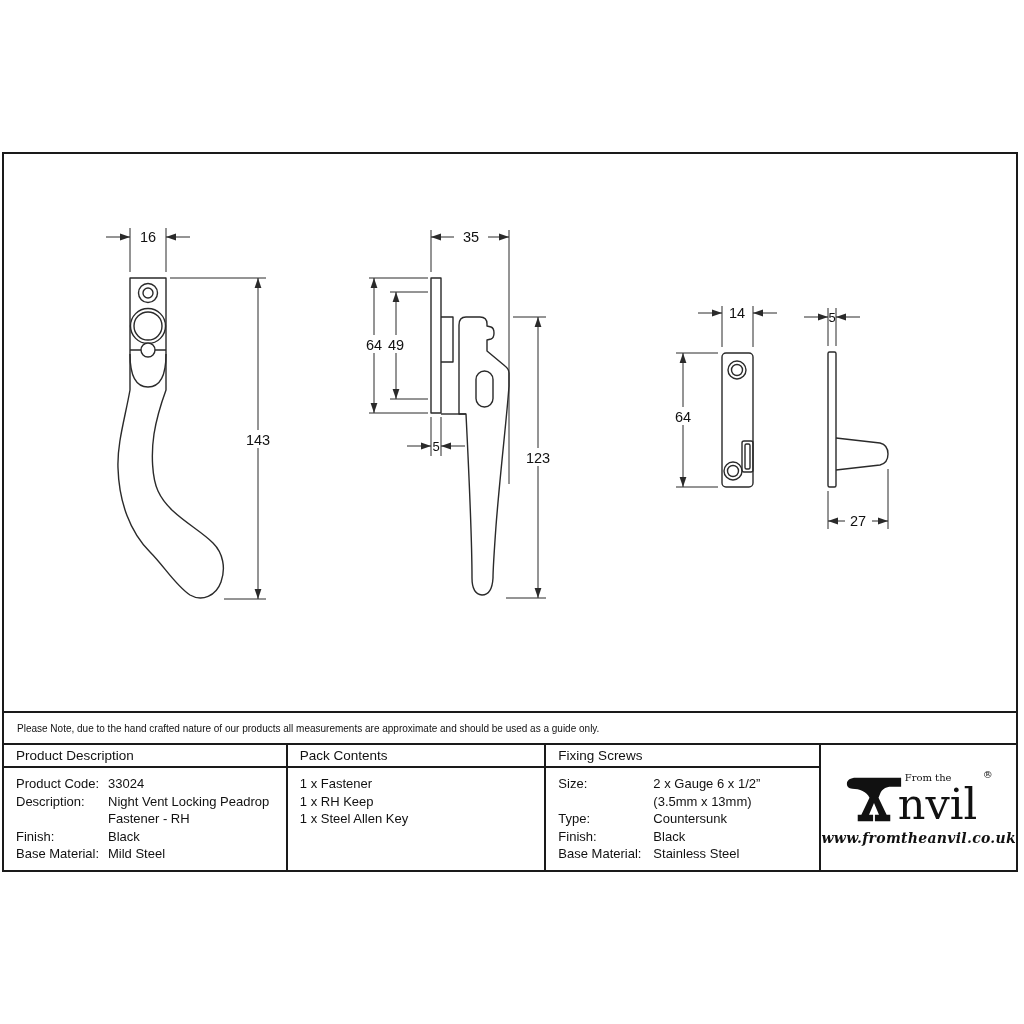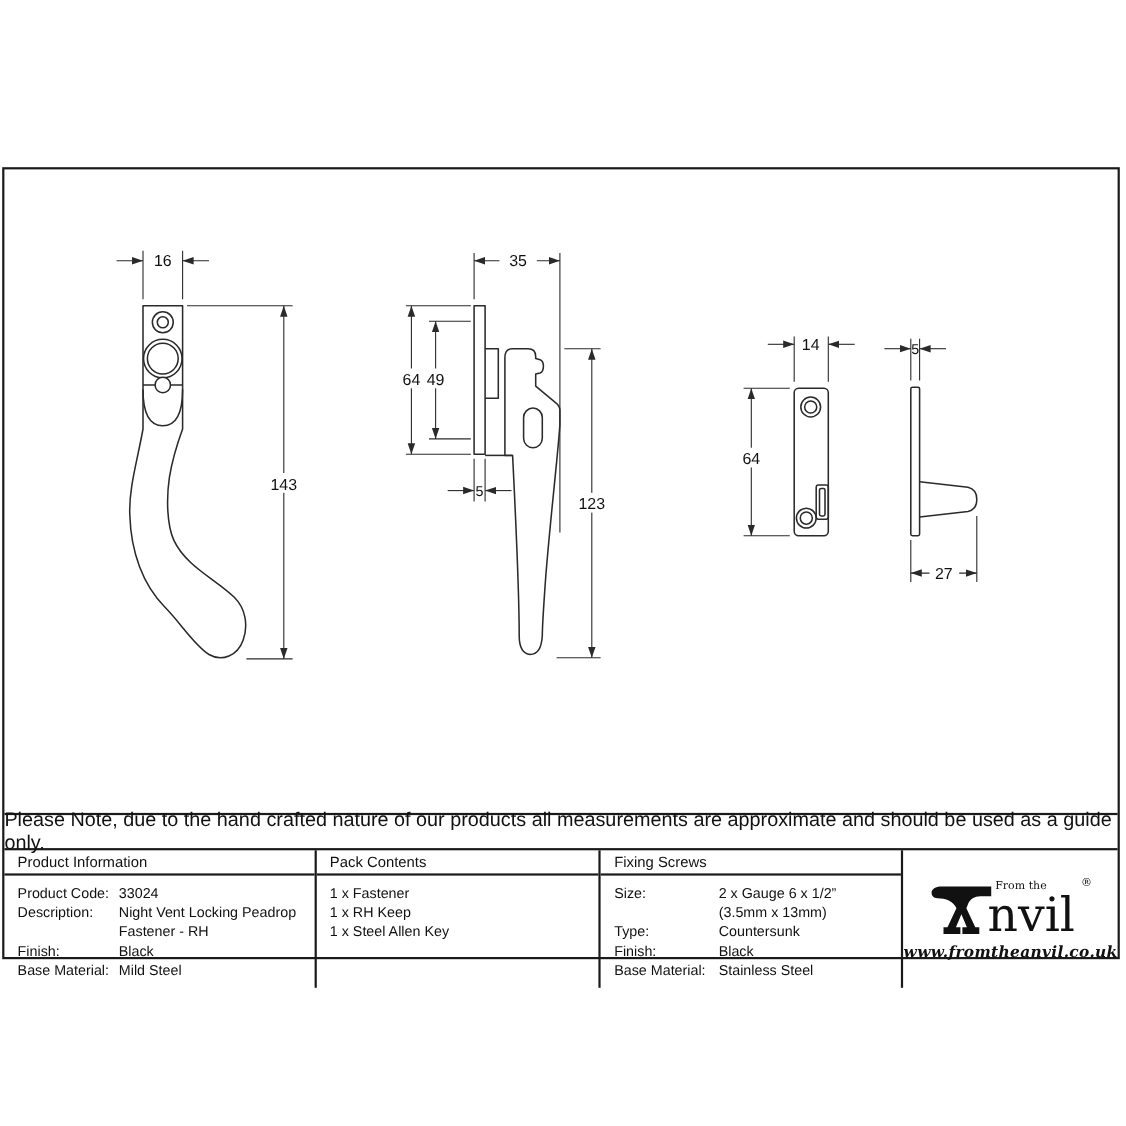--- a/index.html
+++ b/index.html
@@ -16,7 +16,7 @@
   .mask{fill:#fff;stroke:none;}
   
   #note-row{height:30px;border-top:2px solid #1a1a1a;display:flex;align-items:center;
-            font-size:18px;margin-top:28px;}
+            padding-left:13px;font-size:10px;}
   
   #info-table{display:flex;border-top:2px solid #1a1a1a;height:125px;}
   .col{border-right:2px solid #1a1a1a;box-sizing:content-box;}

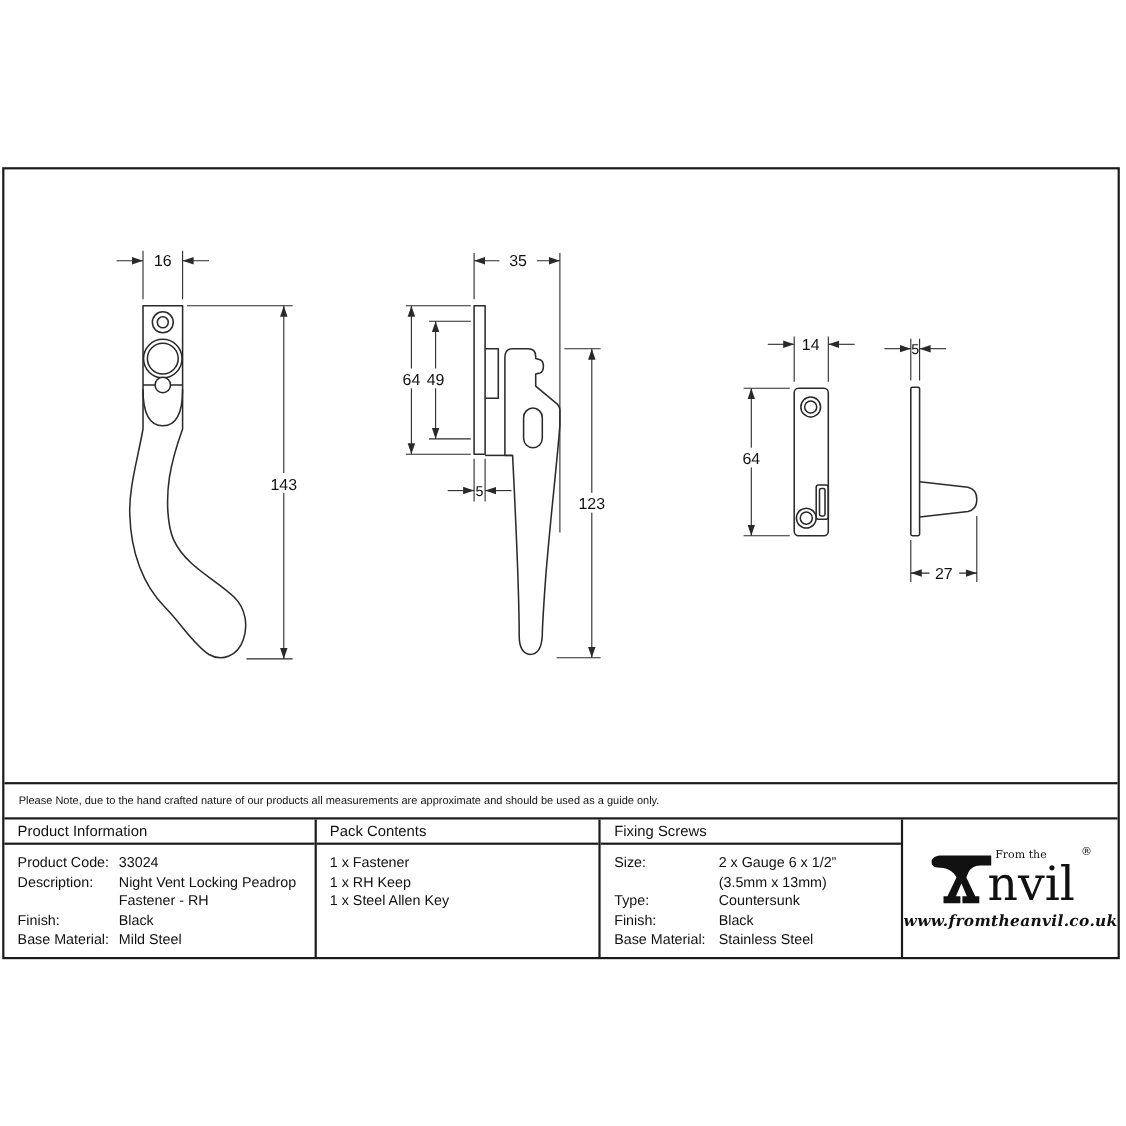--- a/index.html
+++ b/index.html
@@ -162,7 +162,7 @@
     <div id="info-table">
       <div class="col col1">
         <div class="cell-header">
-          <span>Product Information</span>
+          <span>Product Description</span>
         </div>
         <div class="cell-body">
           <div class="kv">

